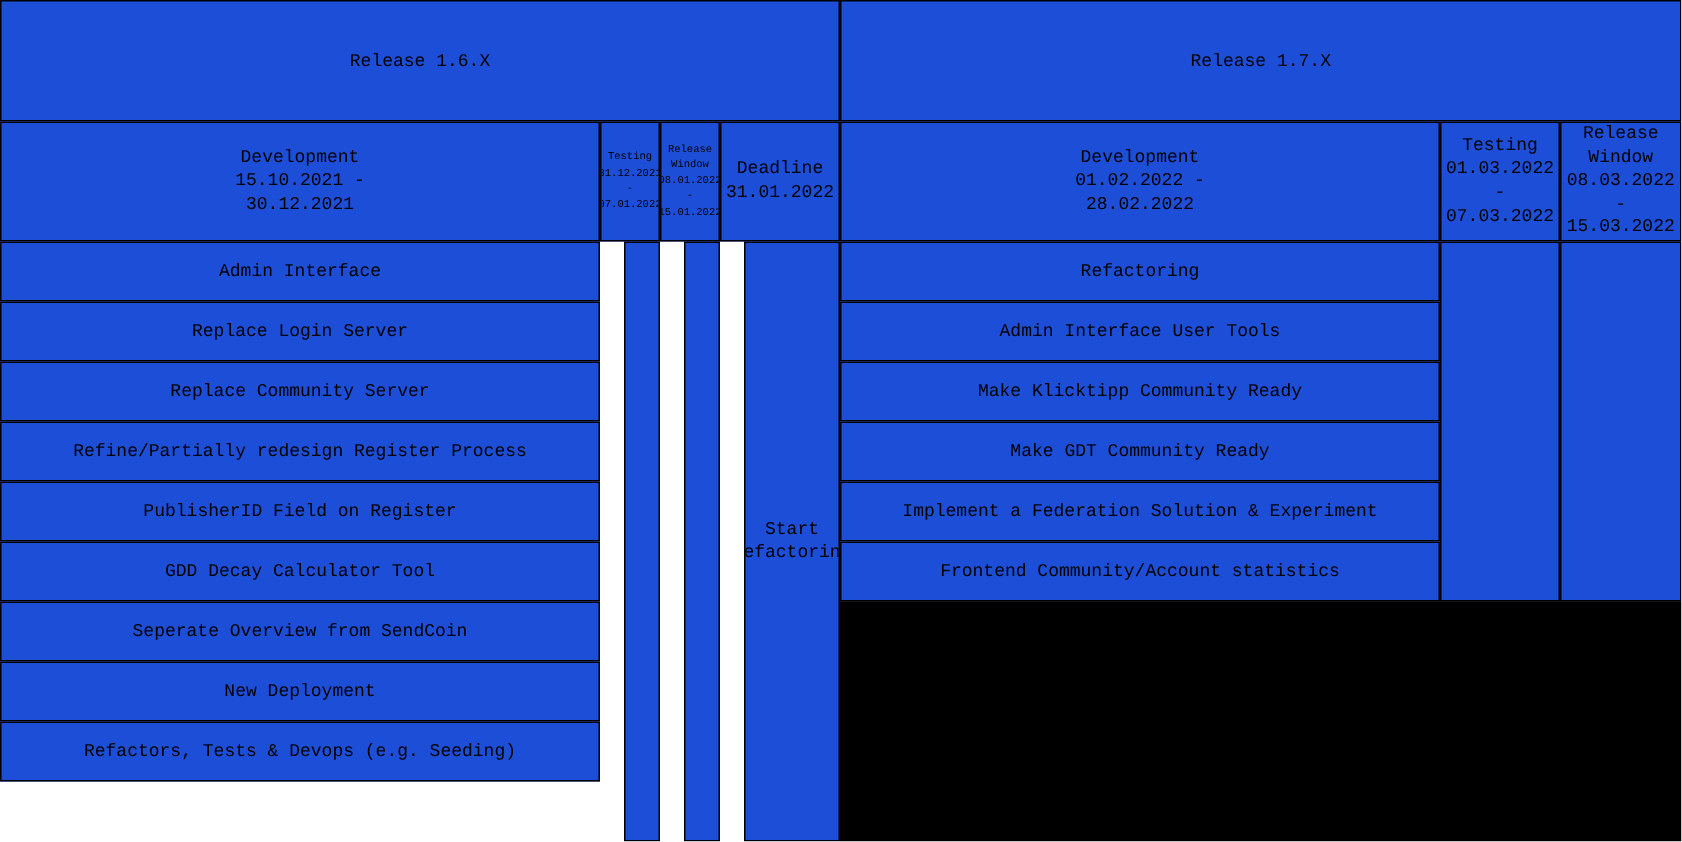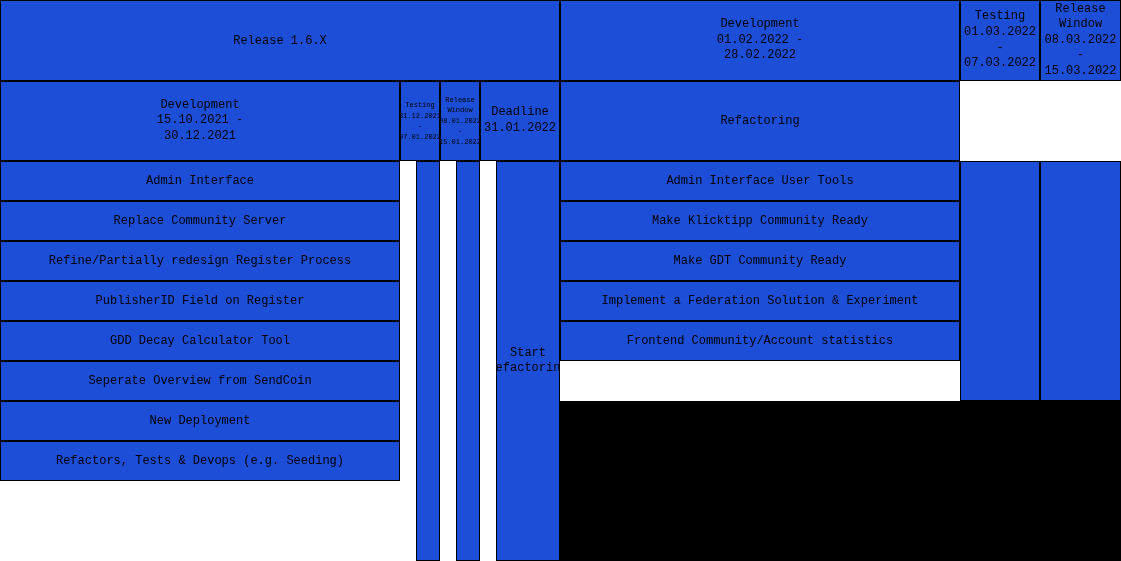--- a/index.html
+++ b/index.html
@@ -93,6 +93,7 @@
   </div>
 
   <div id="right-table" class="tbl">
+    <div class="c title-cell">Release 1.7.X</div>
 
     <div class="c hdr">Development
 01.02.2022 -

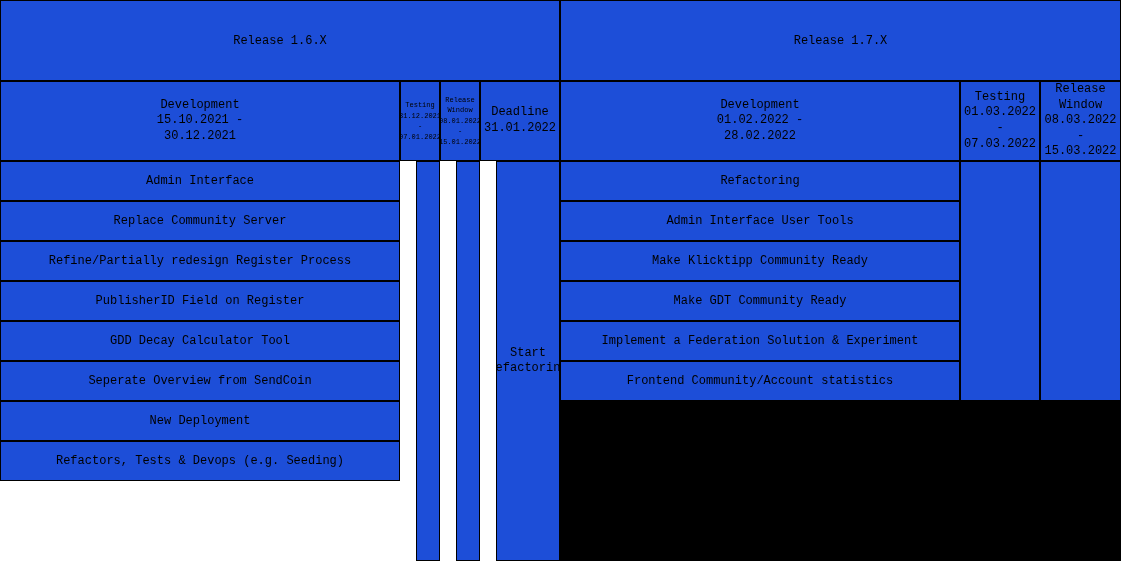--- a/index.html
+++ b/index.html
@@ -83,6 +83,7 @@
     <div class="c span-rows-left" style="grid-column:2"></div>
     <div class="c span-rows-left" style="grid-column:3"></div>
     <div class="c span-rows-left note" style="grid-column:4">Start refactoring</div>
+    <div class="c task" style="grid-column:1">Replace Login Server</div>
     <div class="c task" style="grid-column:1">Replace Community Server</div>
     <div class="c task" style="grid-column:1">Refine/Partially redesign Register Process</div>
     <div class="c task" style="grid-column:1">PublisherID Field on Register</div>

